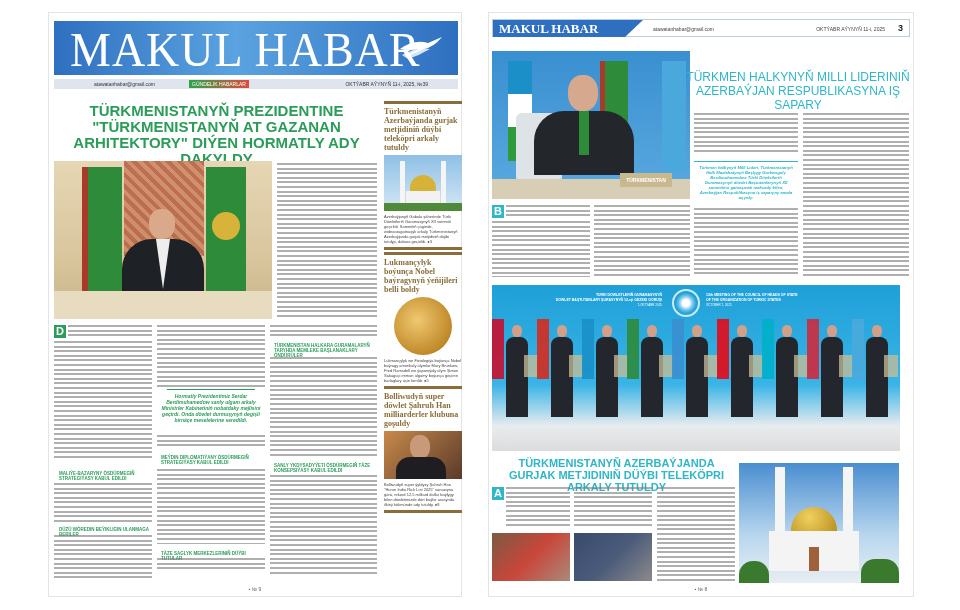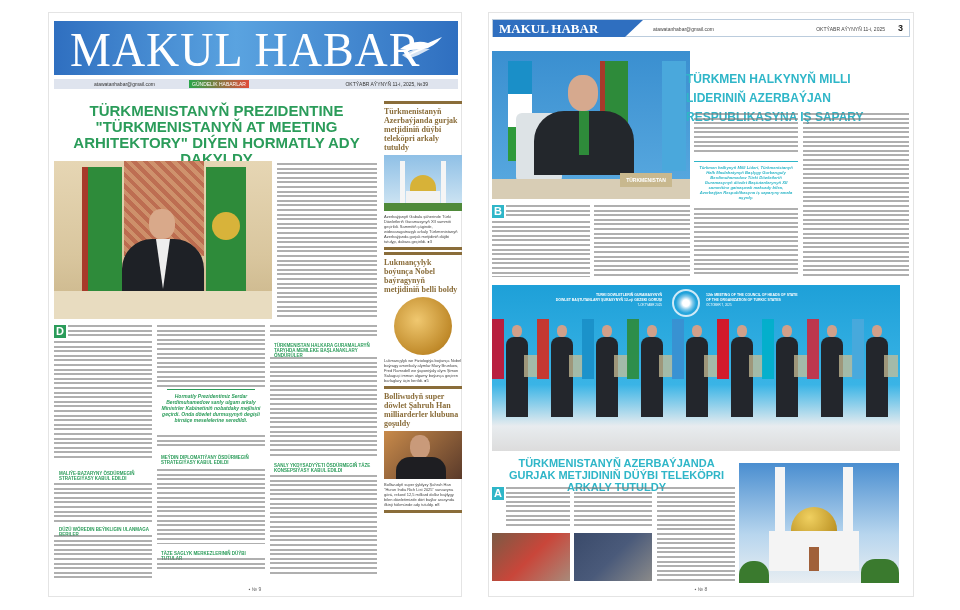--- a/index.html
+++ b/index.html
@@ -31,7 +31,7 @@
 .mast2 .em{position:absolute;left:160px;top:6px;font-size:5px;color:#444}
 .mast2 .dt{position:absolute;right:24px;top:6px;font-size:5px;color:#444}
 .mast2 .pg{position:absolute;right:6px;top:3px;font-size:9px;font-weight:bold;color:#222}
-.headline2{position:absolute;left:197px;top:57px;width:224px;text-align:left;color:#2fb6c8;font-weight:bold;font-size:12px;line-height:19px}
+.headline2{position:absolute;left:197px;top:57px;width:224px;text-align:center;color:#2fb6c8;font-weight:normal;font-size:12px;line-height:14px}
 .headline3{position:absolute;left:5px;top:444px;width:245px;text-align:center;color:#2fb6c8;font-weight:bold;font-size:11px;line-height:12px}
 .dropcap{position:absolute;width:12px;height:13px;color:#fff;font-weight:bold;font-size:11px;text-align:center;line-height:13px}
 </style>

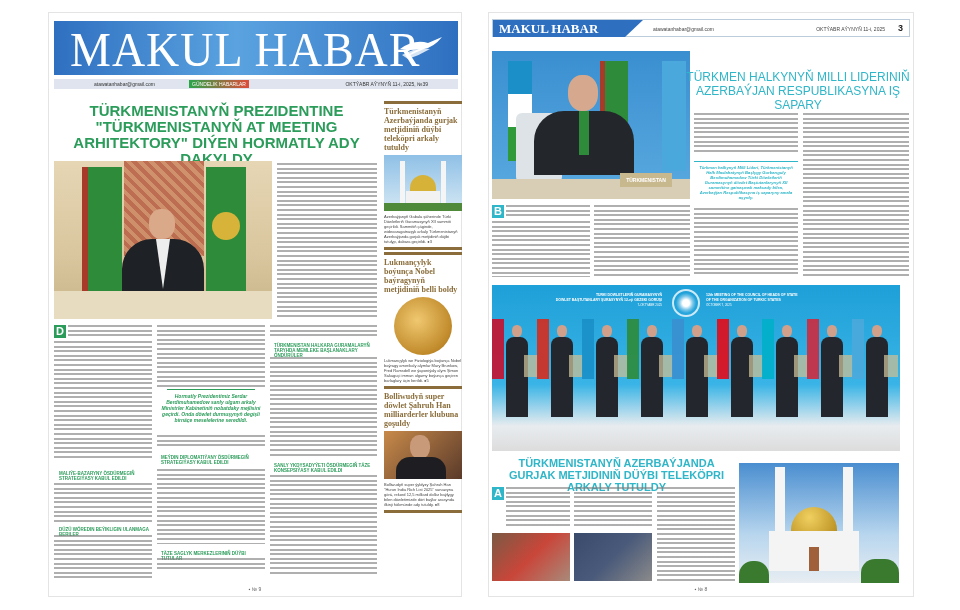--- a/index.html
+++ b/index.html
@@ -53,7 +53,7 @@
     <span class="badge">GÜNDELIK HABARLAR</span>
     <span class="dt">OKTÝABR AÝYNYŇ 11-i, 2025, №39</span>
   </div>
-  <div class="headline">TÜRKMENISTANYŇ PREZIDENTINE "TÜRKMENISTANYŇ AT MEETING ARHITEKTORY" DIÝEN HORMATLY ADY DAKYLDY</div>
+  <div class="headline">TÜRKMENISTANYŇ PREZIDENTINE "TÜRKMENISTANYŇ AT GAZANAN ARHITEKTORY" DIÝEN HORMATLY ADY DAKYLDY</div>
 
   <div class="photo" style="left:5px;top:148px;width:218px;height:158px;background:linear-gradient(180deg,#e6d6b4 0%,#d9c69e 60%,#c9b488 100%)">
     <div style="position:absolute;left:70px;top:0;width:80px;height:95px;background:repeating-linear-gradient(45deg,#b4553b 0 4px,#c9815b 4px 8px);opacity:.8"></div>

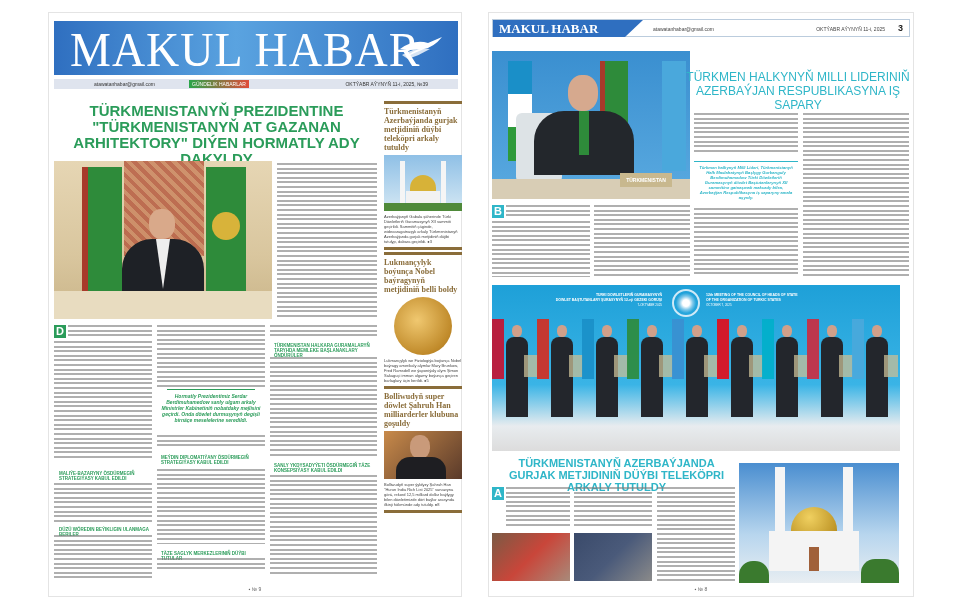--- a/index.html
+++ b/index.html
@@ -107,7 +107,7 @@
     <div class="side-text">Azerbaýjanyň Gabala şäherinde Türki Döwletleriň Guramasynyň XII sammiti geçirildi. Sammitiň çäginde, wideoaragatnaşyk arkaly Türkmenistanyň Azerbaýjanda gurjak metjidiniň düýbi tutulyp, dabara geçirildi. ●3</div>
     <div class="rule"></div>
     <div class="rule"></div>
-    <div class="side-title">Lukmançylyk boýunça Nobel baýragynyň metjidiniň belli boldy</div>
+    <div class="side-title">Lukmançylyk boýunça Nobel baýragynyň ýeňijileri belli boldy</div>
     <div style="height:58px;position:relative">
       <div style="position:absolute;left:10px;top:0;width:58px;height:58px;border-radius:50%;background:radial-gradient(circle at 40% 40%,#f0c870,#c08a2a 70%,#9a6a1a)"></div>
     </div>

